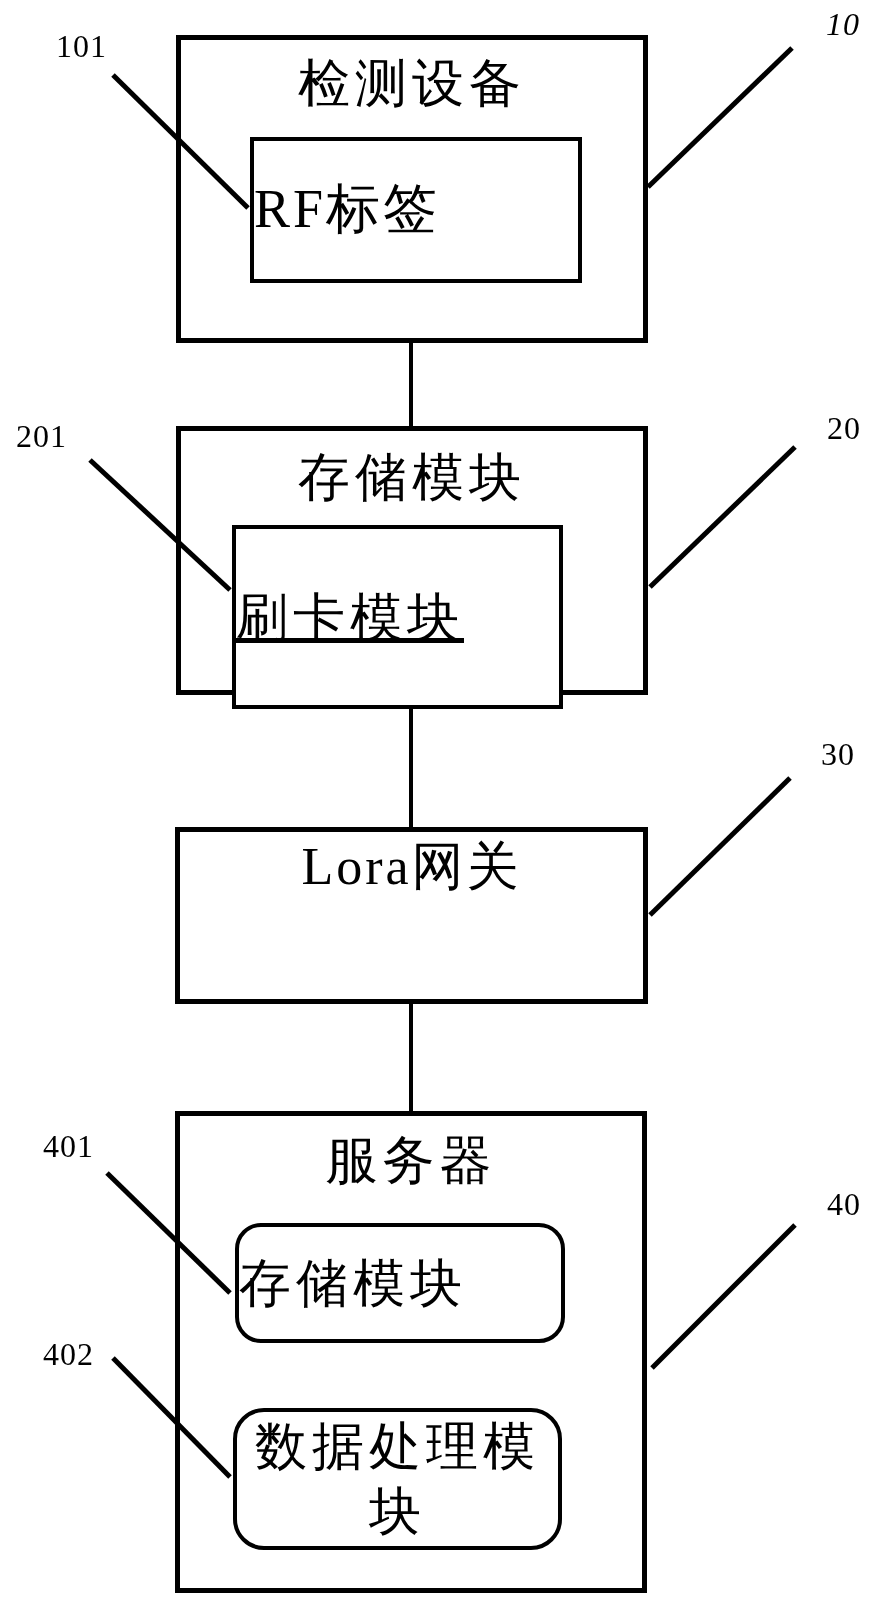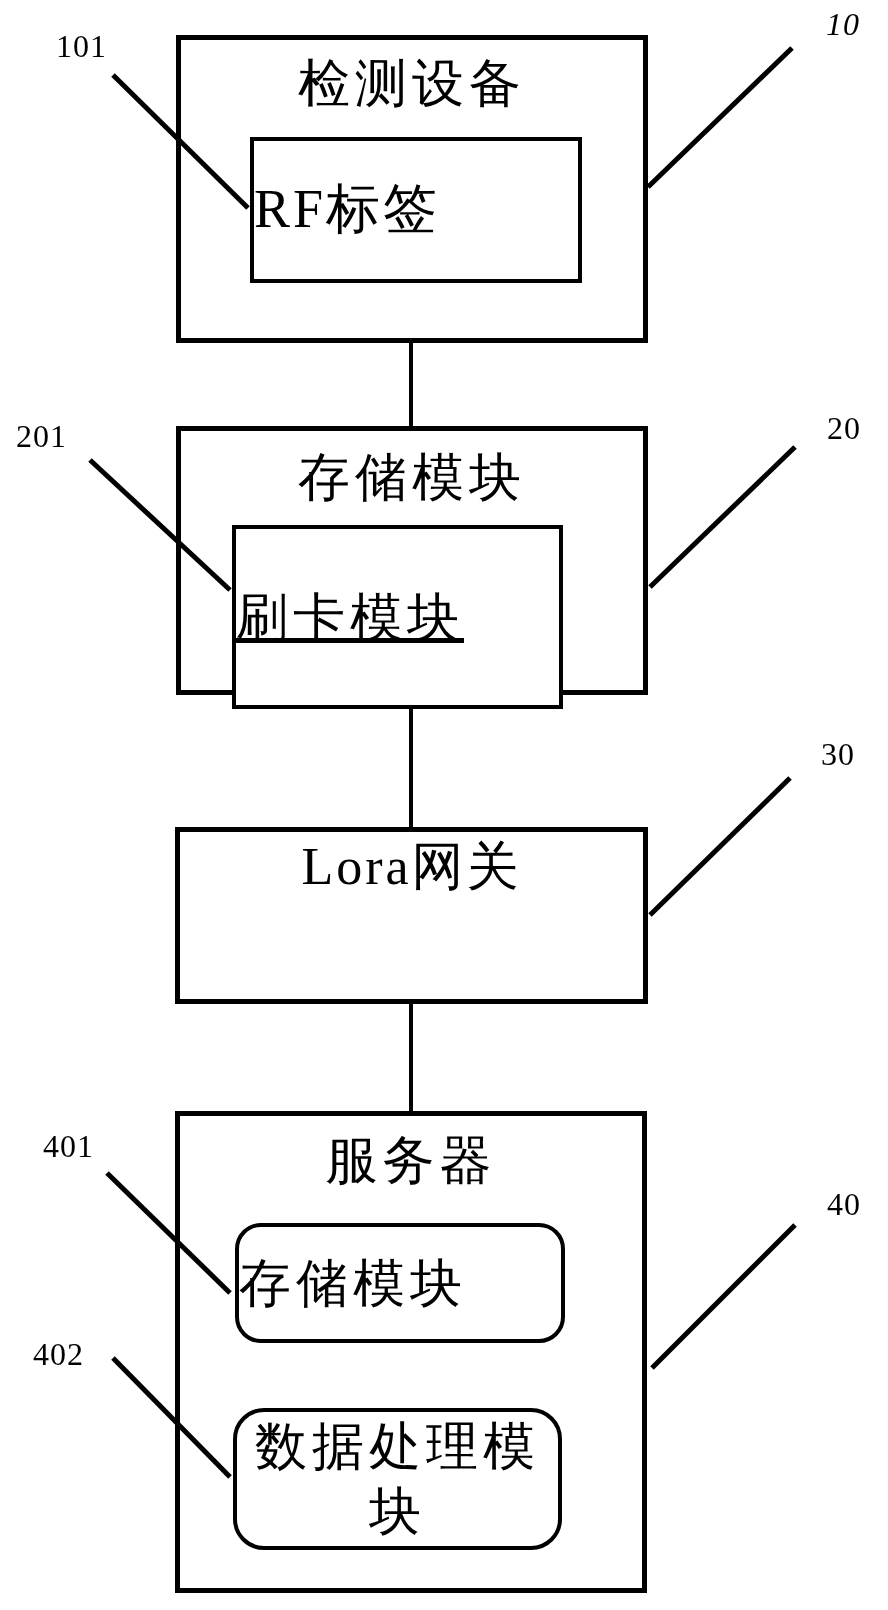--- a/index.html
+++ b/index.html
@@ -82,7 +82,7 @@
   <div class="ref-label" style="left:821px;top:738px;">30</div>
   <div class="ref-label" style="left:43px;top:1130px;font-family:Liberation Serif, serif;">401</div>
   <div class="ref-label" style="left:827px;top:1188px;">40</div>
-  <div class="ref-label" style="left:33px;top:1338px;">402</div>
+  <div class="ref-label" style="left:43px;top:1338px;">402</div>
 
   <svg id="leader-overlay" viewBox="0 0 888 1610" xmlns="http://www.w3.org/2000/svg">
     <line x1="113" y1="75" x2="248" y2="208"></line>

